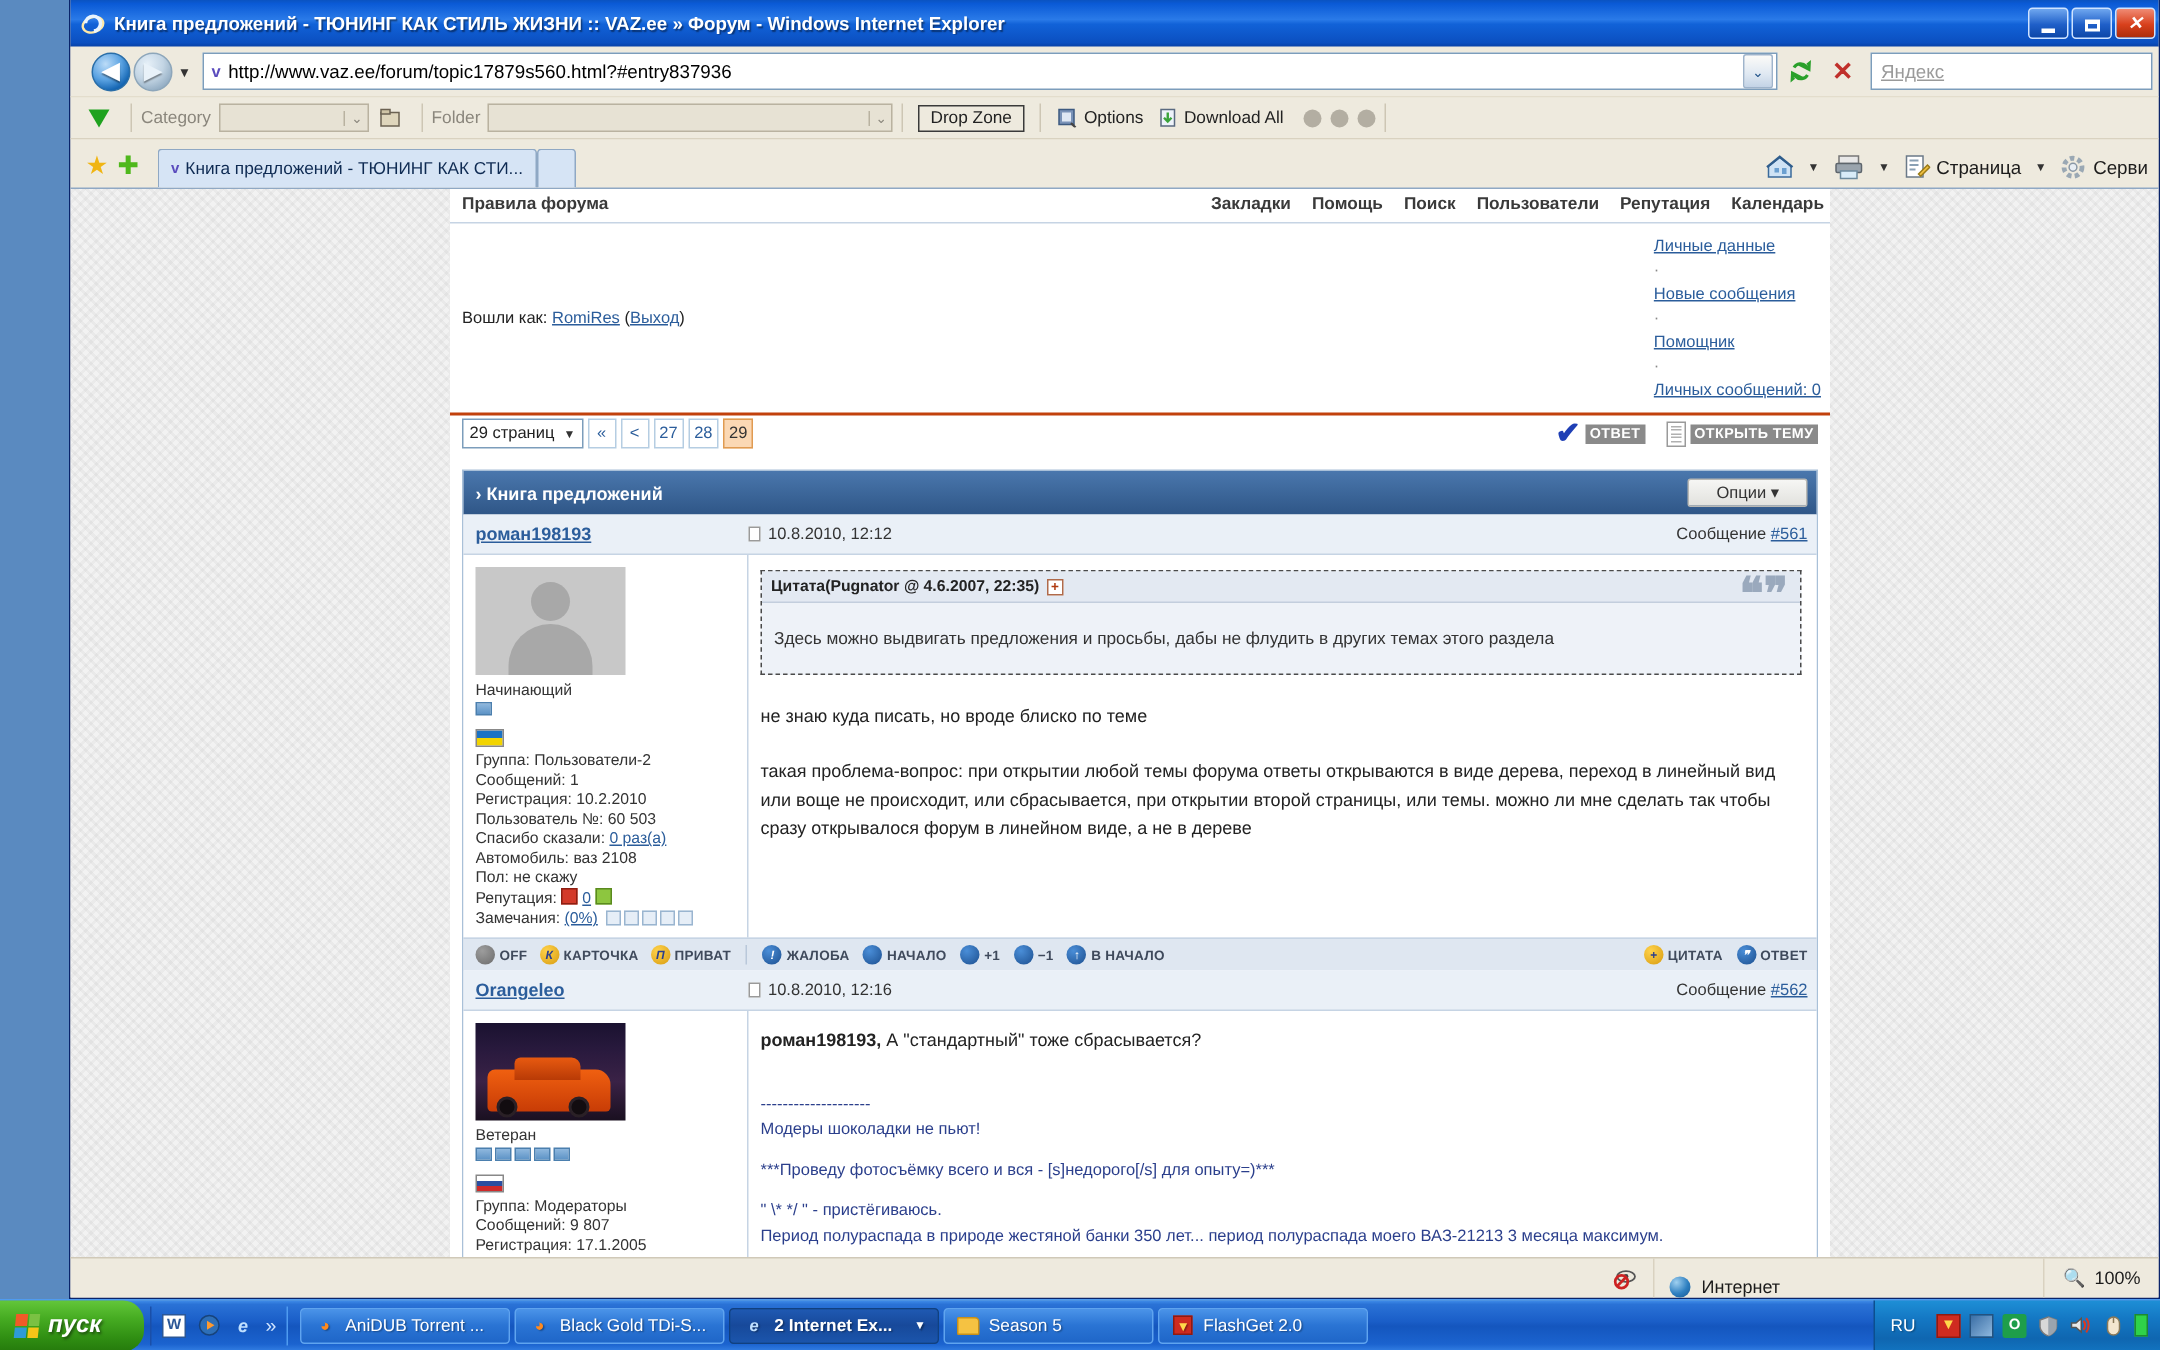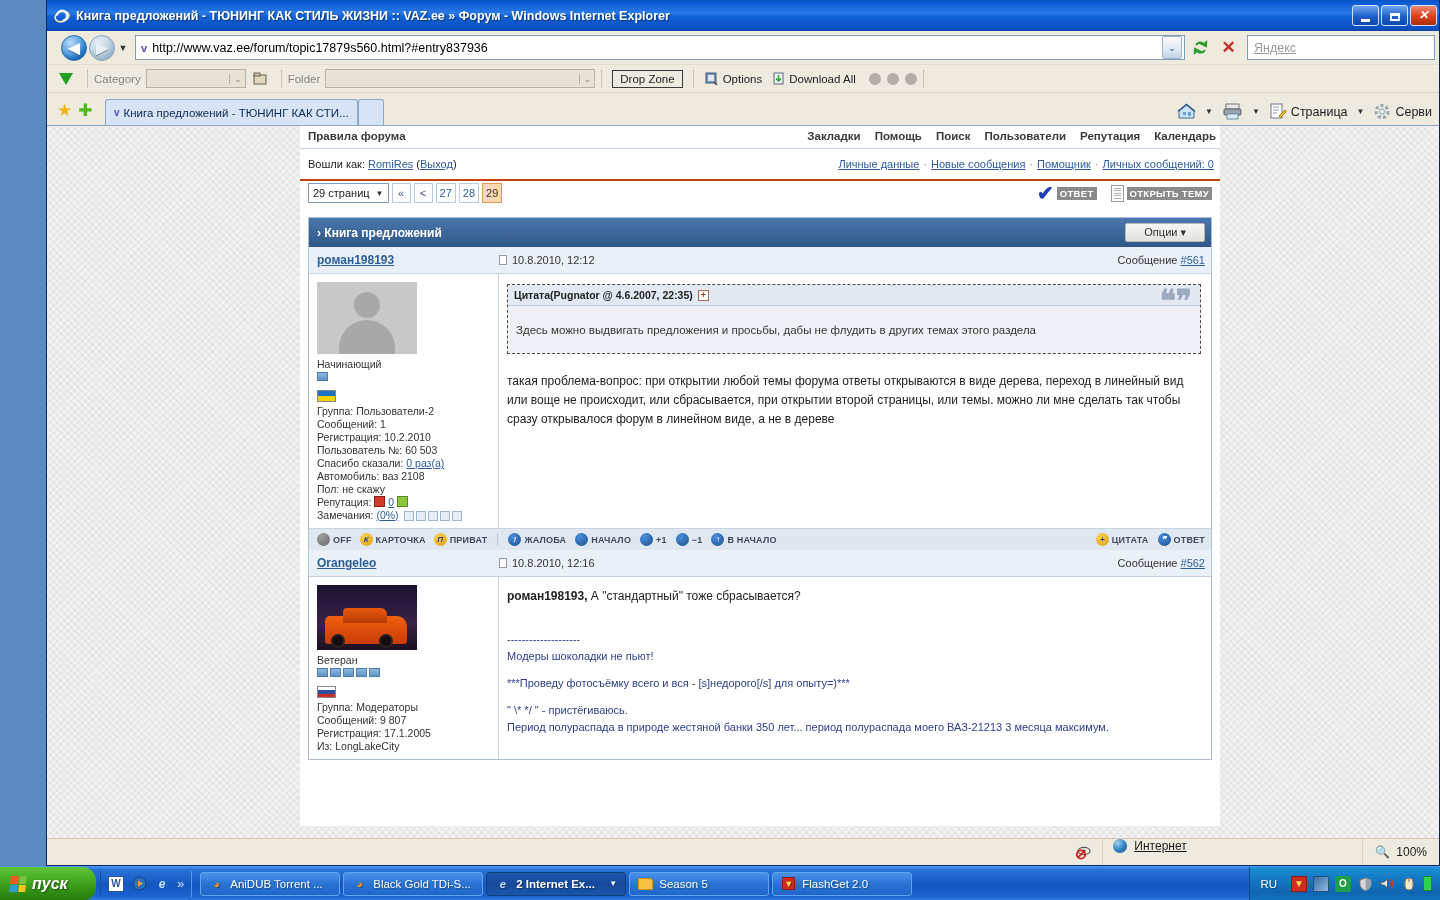--- a/index.html
+++ b/index.html
@@ -202,7 +202,7 @@
     border-bottom: 2px solid #c2410c;
   }
   .loginbar a { color:#2b5d9b; }
-  .loginbar .rl { display:flex; gap:4px; }
+  .loginbar .rl { display:flex; gap:4px;flex-direction:column; }
   .loginbar .dot { color:#888; }
 
   .breadcrumb {

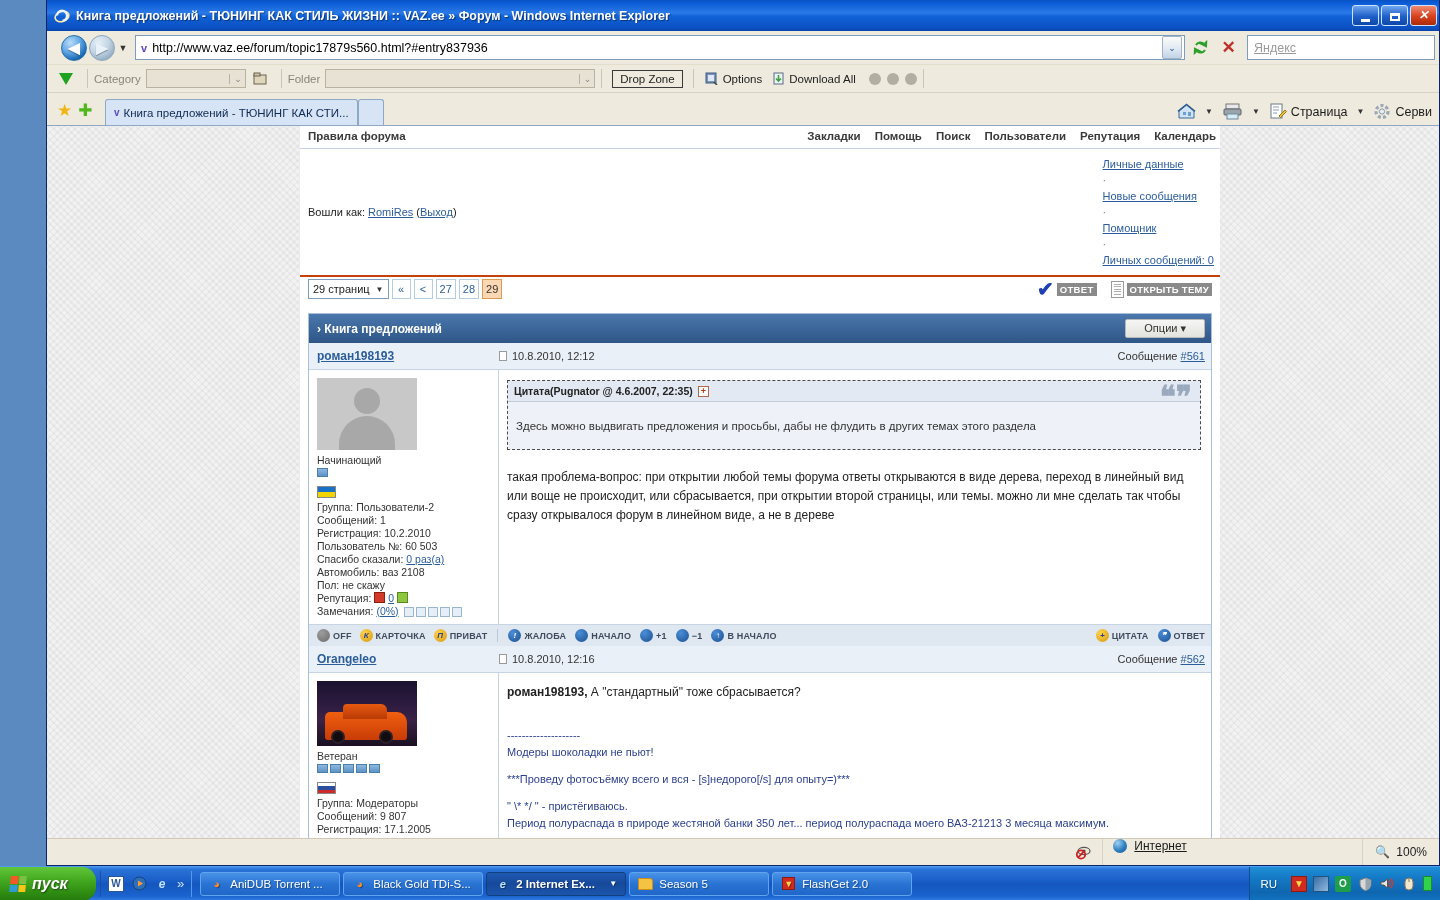--- a/index.html
+++ b/index.html
@@ -709,6 +709,7 @@
               <div class="quote-marks">❝❞</div>
               <div class="quote-body">Здесь можно выдвигать предложения и просьбы, дабы не флудить в других темах этого раздела</div>
             </div>
+            <p class="msg-p">не знаю куда писать, но вроде блиско по теме</p>
             <p class="msg-p">такая проблема-вопрос: при открытии любой темы форума ответы открываются в виде дерева, переход в линейный вид или воще не происходит, или сбрасывается, при открытии второй страницы, или темы. можно ли мне сделать так чтобы сразу открывалося форум в линейном виде, а не в дереве</p>
           </div>
         </div>

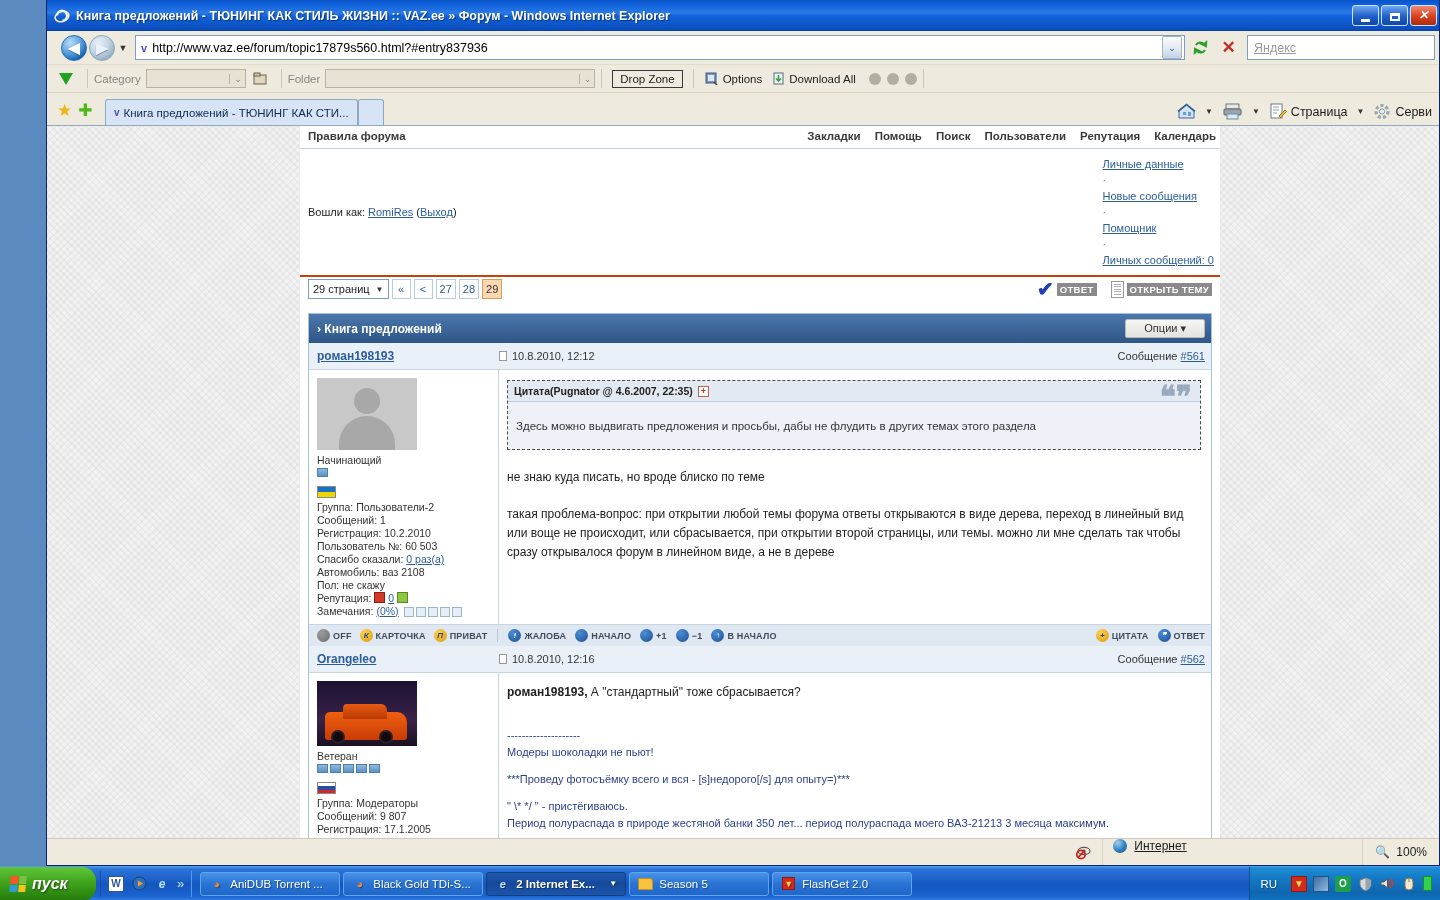--- a/index.html
+++ b/index.html
@@ -362,7 +362,7 @@
   }
   .sb-cell { height: 100%; display:flex; align-items:center; padding: 0 10px; border-right: 1px solid #d9d2c0;}
   .sb-grow { flex: 1 1 auto; border-right: 1px solid #d9d2c0; }
-  .sb-zone { display:flex; align-items:flex-start; gap:7px; width: 260px; text-decoration: underline; }
+  .sb-zone { display:flex; align-items:flex-end; gap:7px; width: 260px; }
   .globe {
     width:14px;height:14px;border-radius:50%;
     background: radial-gradient(circle at 33% 28%, #9fd0f0, #2e7fc0 55%, #16558f);

